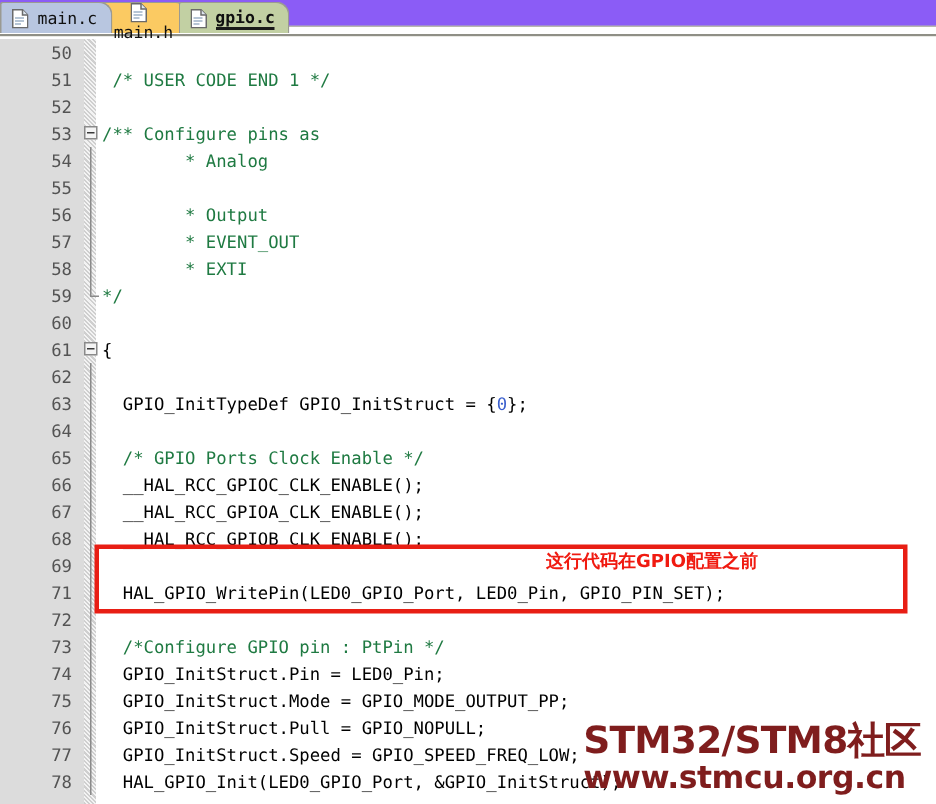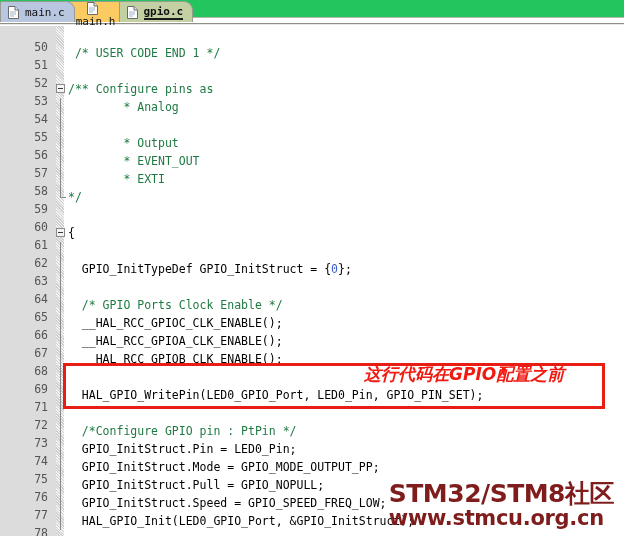--- a/index.html
+++ b/index.html
@@ -27,7 +27,7 @@
     left: 0; top: 0;
     width: 624px;
     height: 18px;
-    background: #22c55e;
+    background: #8b5cf6;
     border-bottom: 1px solid #b8b8ae;
     box-sizing: border-box;
   }

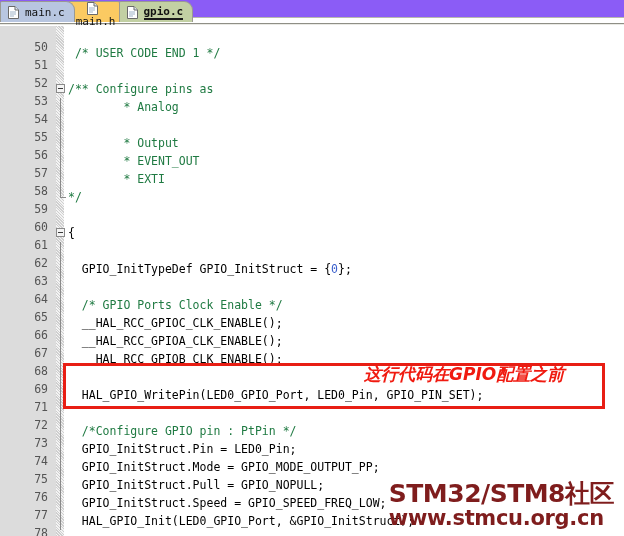--- a/index.html
+++ b/index.html
@@ -119,7 +119,7 @@
   .lnum {
     position: absolute;
     left: 0;
-    top: 12px;
+    top: 0;
     width: 48px;
     text-align: right;
     font-family: "DejaVu Sans Mono", monospace;

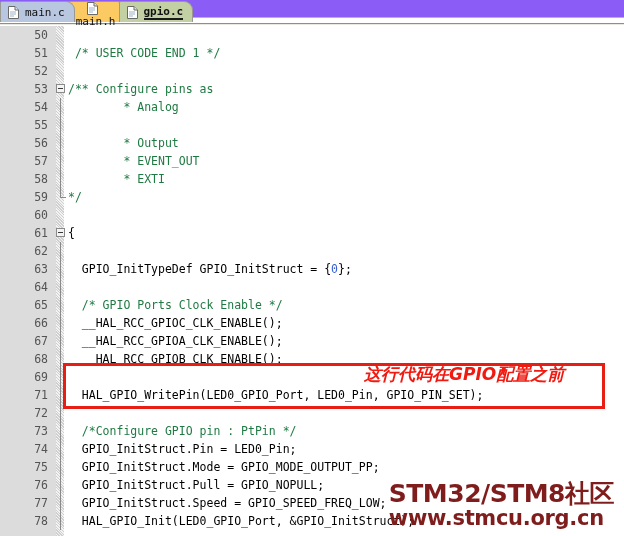--- a/index.html
+++ b/index.html
@@ -195,13 +195,12 @@
     left: 364px;
     top: 337px;
     font-family: "DejaVu Sans", sans-serif;
-    font-size: 17px;
+    font-size: 12px;
     font-weight: bold;
     color: #f01a10;
     letter-spacing: 0px;
     white-space: nowrap;
     line-height: 22px;
-    font-style: italic;
   }
 
   

